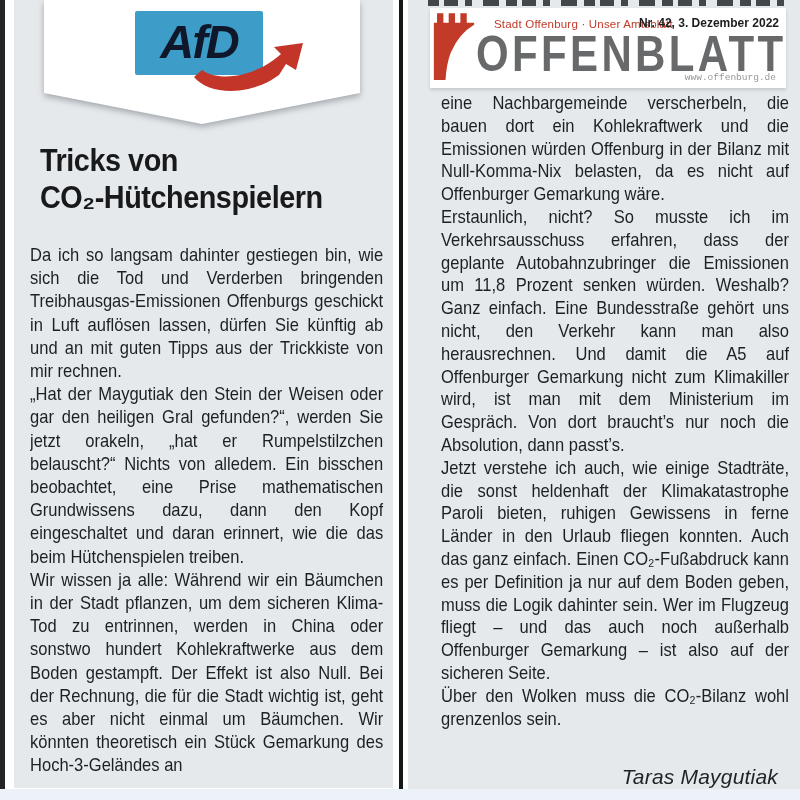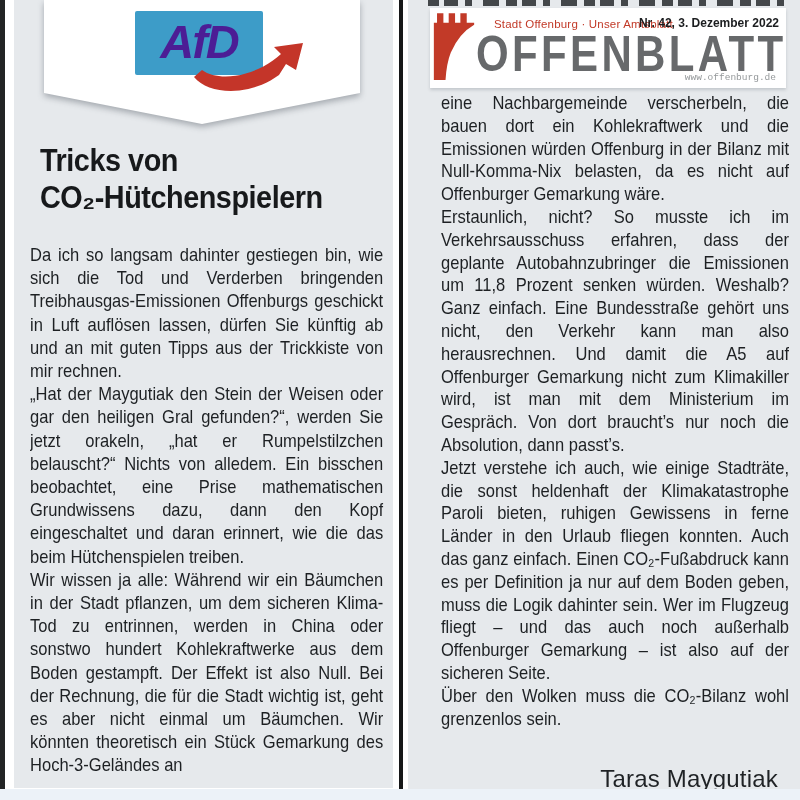--- a/index.html
+++ b/index.html
@@ -29,7 +29,7 @@
     clip-path:polygon(0 0,100% 0,100% 75%,50% 100%,0 75%);position:relative;}
   .afd-box{position:absolute;left:91px;top:11px;width:128px;height:64px;border-radius:2px;
     display:flex;align-items:center;justify-content:center;
-    color:#4c1d95;font-weight:700;font-style:italic;font-size:47px;letter-spacing:-2px;
+    color:#0f172a;font-weight:700;font-style:italic;font-size:47px;letter-spacing:-2px;
     padding-bottom:4px;box-sizing:border-box;}
   .swoosh{position:absolute;left:144px;top:40px;width:122px;height:58px;}
 

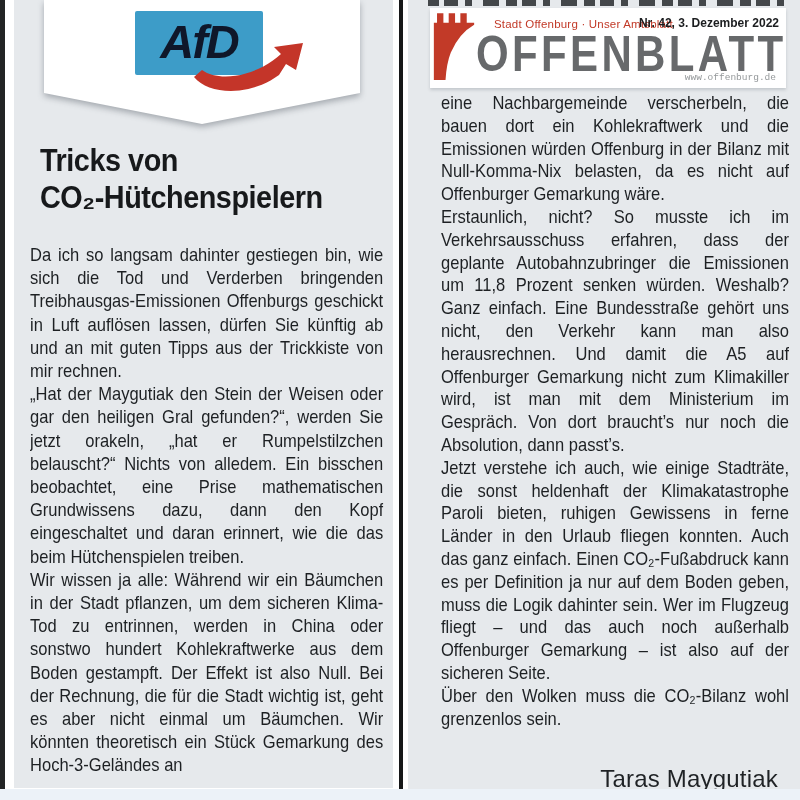--- a/index.html
+++ b/index.html
@@ -59,7 +59,7 @@
     transform-origin:0 0;white-space:nowrap;}
   .mast-site{position:absolute;right:10px;top:64px;font-size:9.5px;color:#95999b;font-family:Liberation Mono, monospace;}
 
-  .signature{position:absolute;right:22px;top:765px;font-size:24px;
+  .signature{position:absolute;right:22px;top:765px;font-size:21px;font-style:italic;
     color:#1f2225;letter-spacing:.2px;}
 </style>
 </head>

